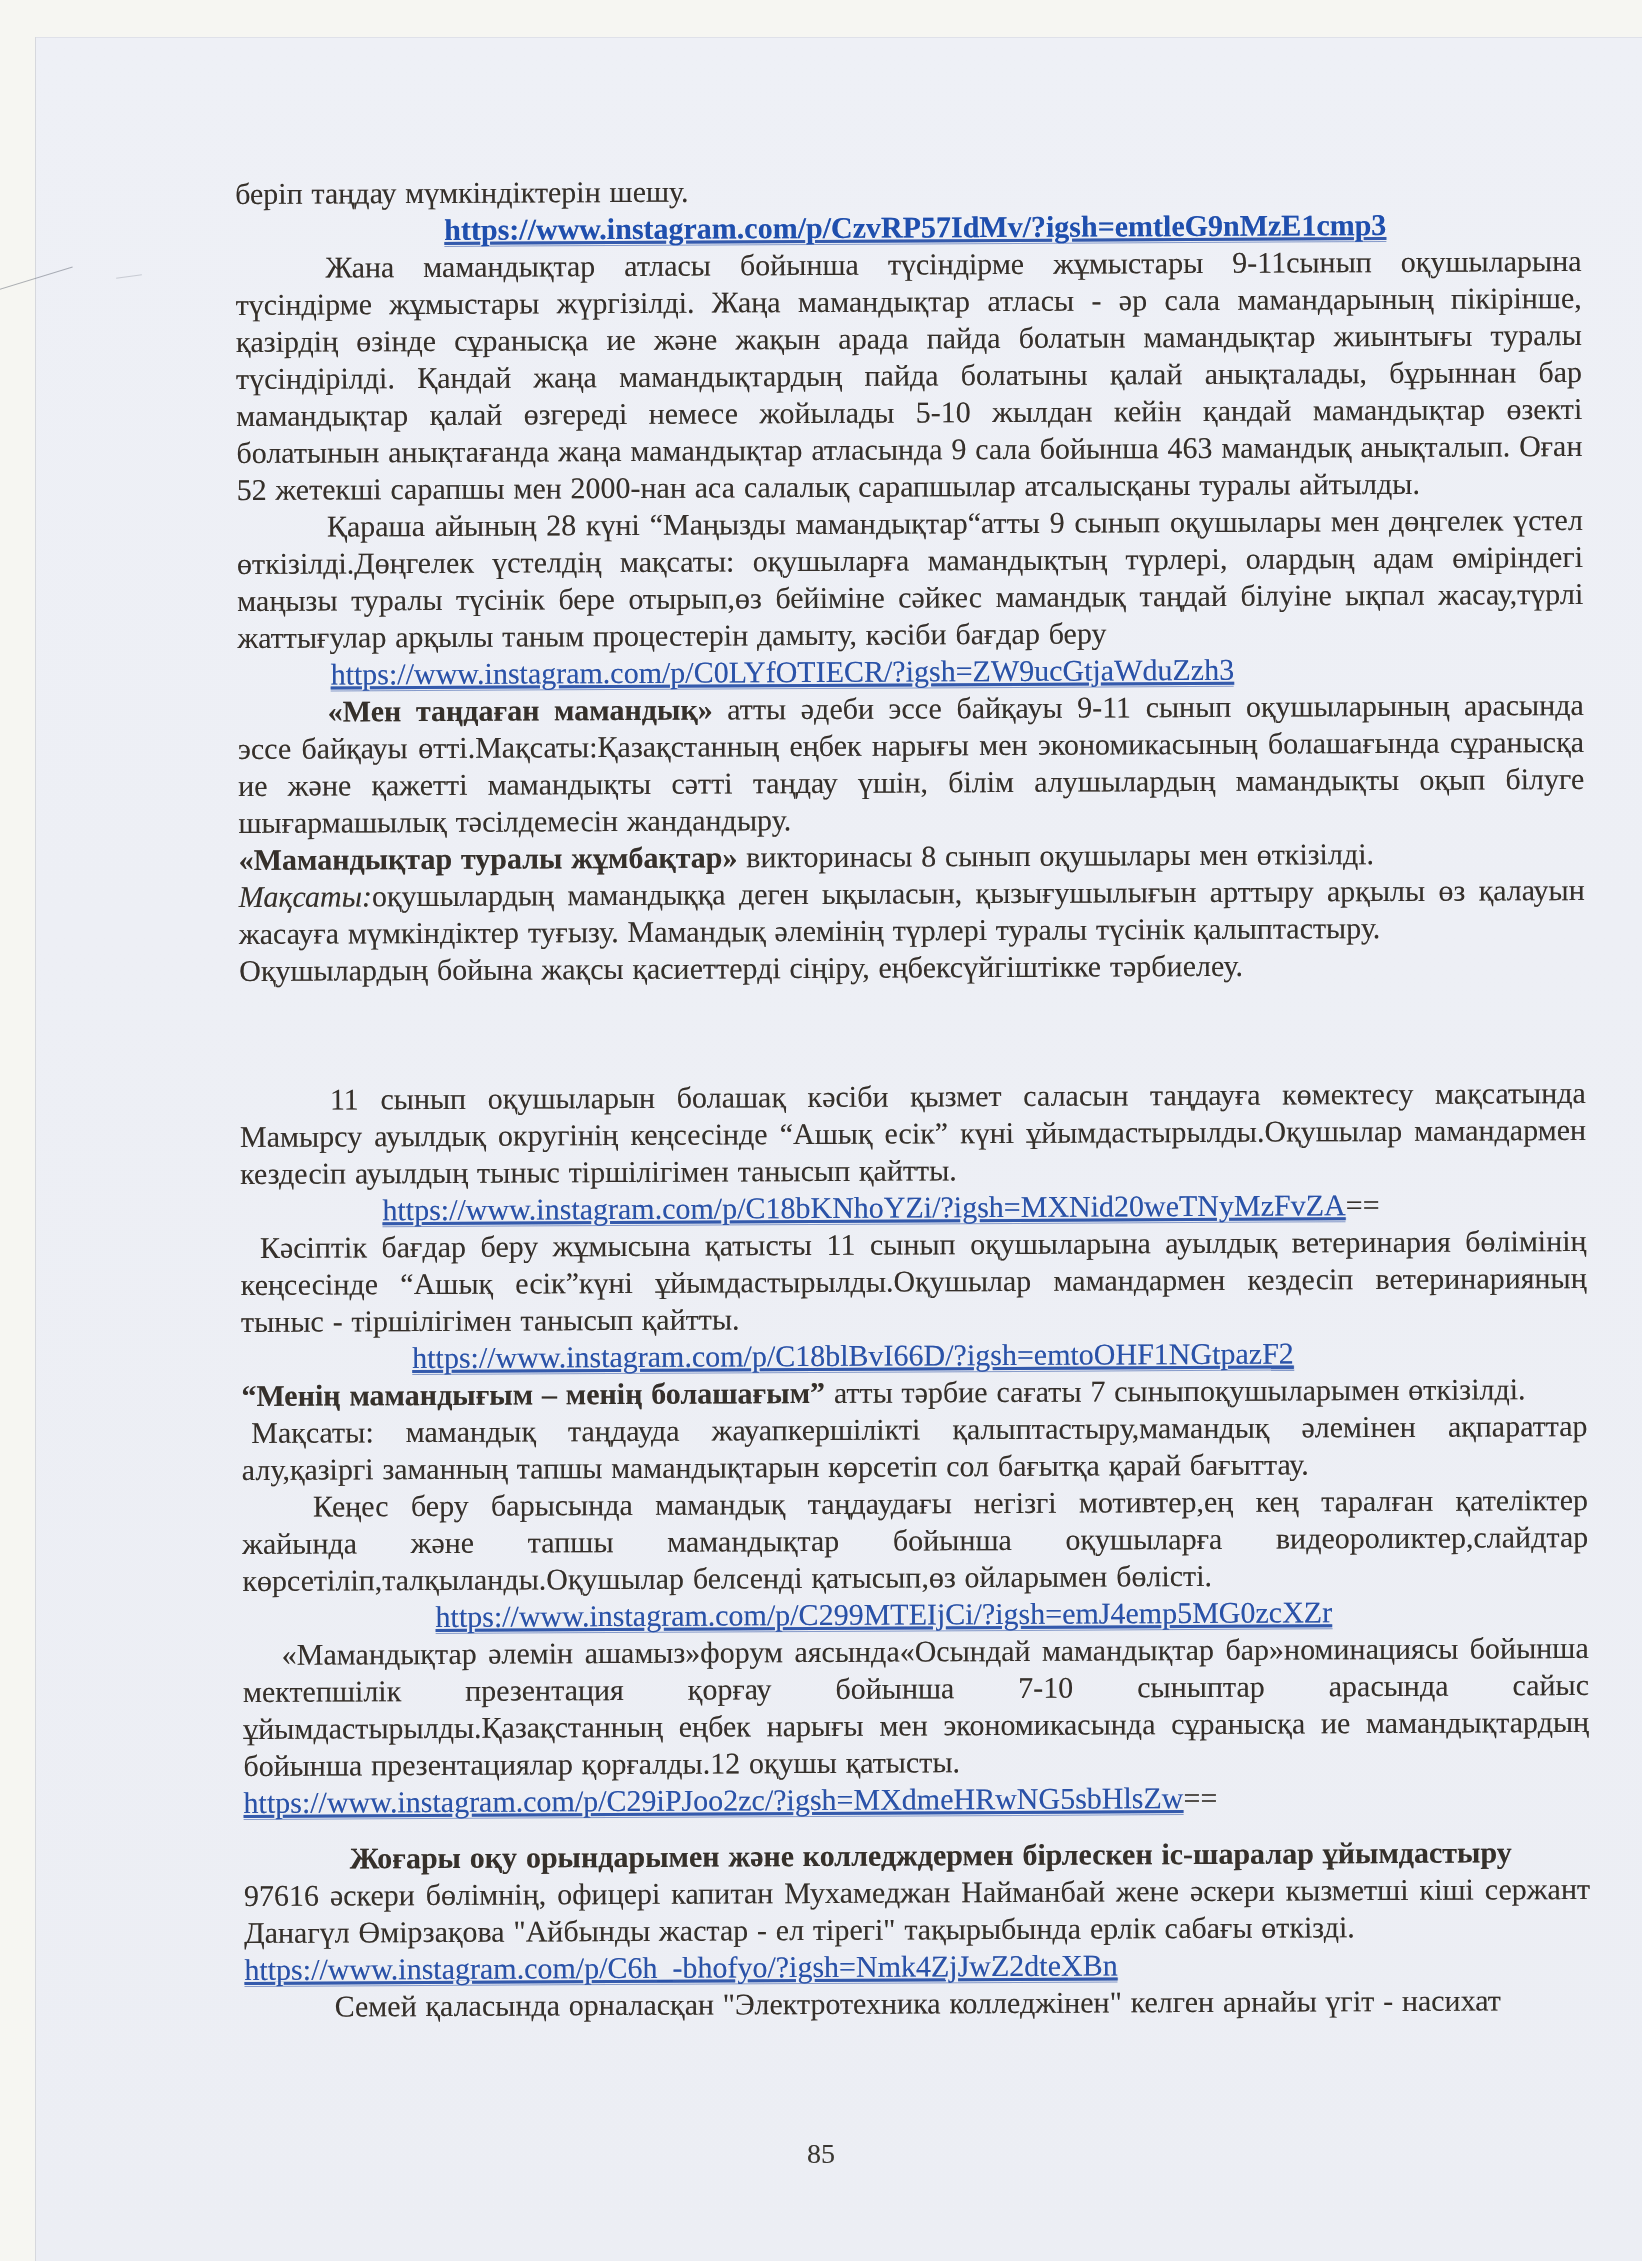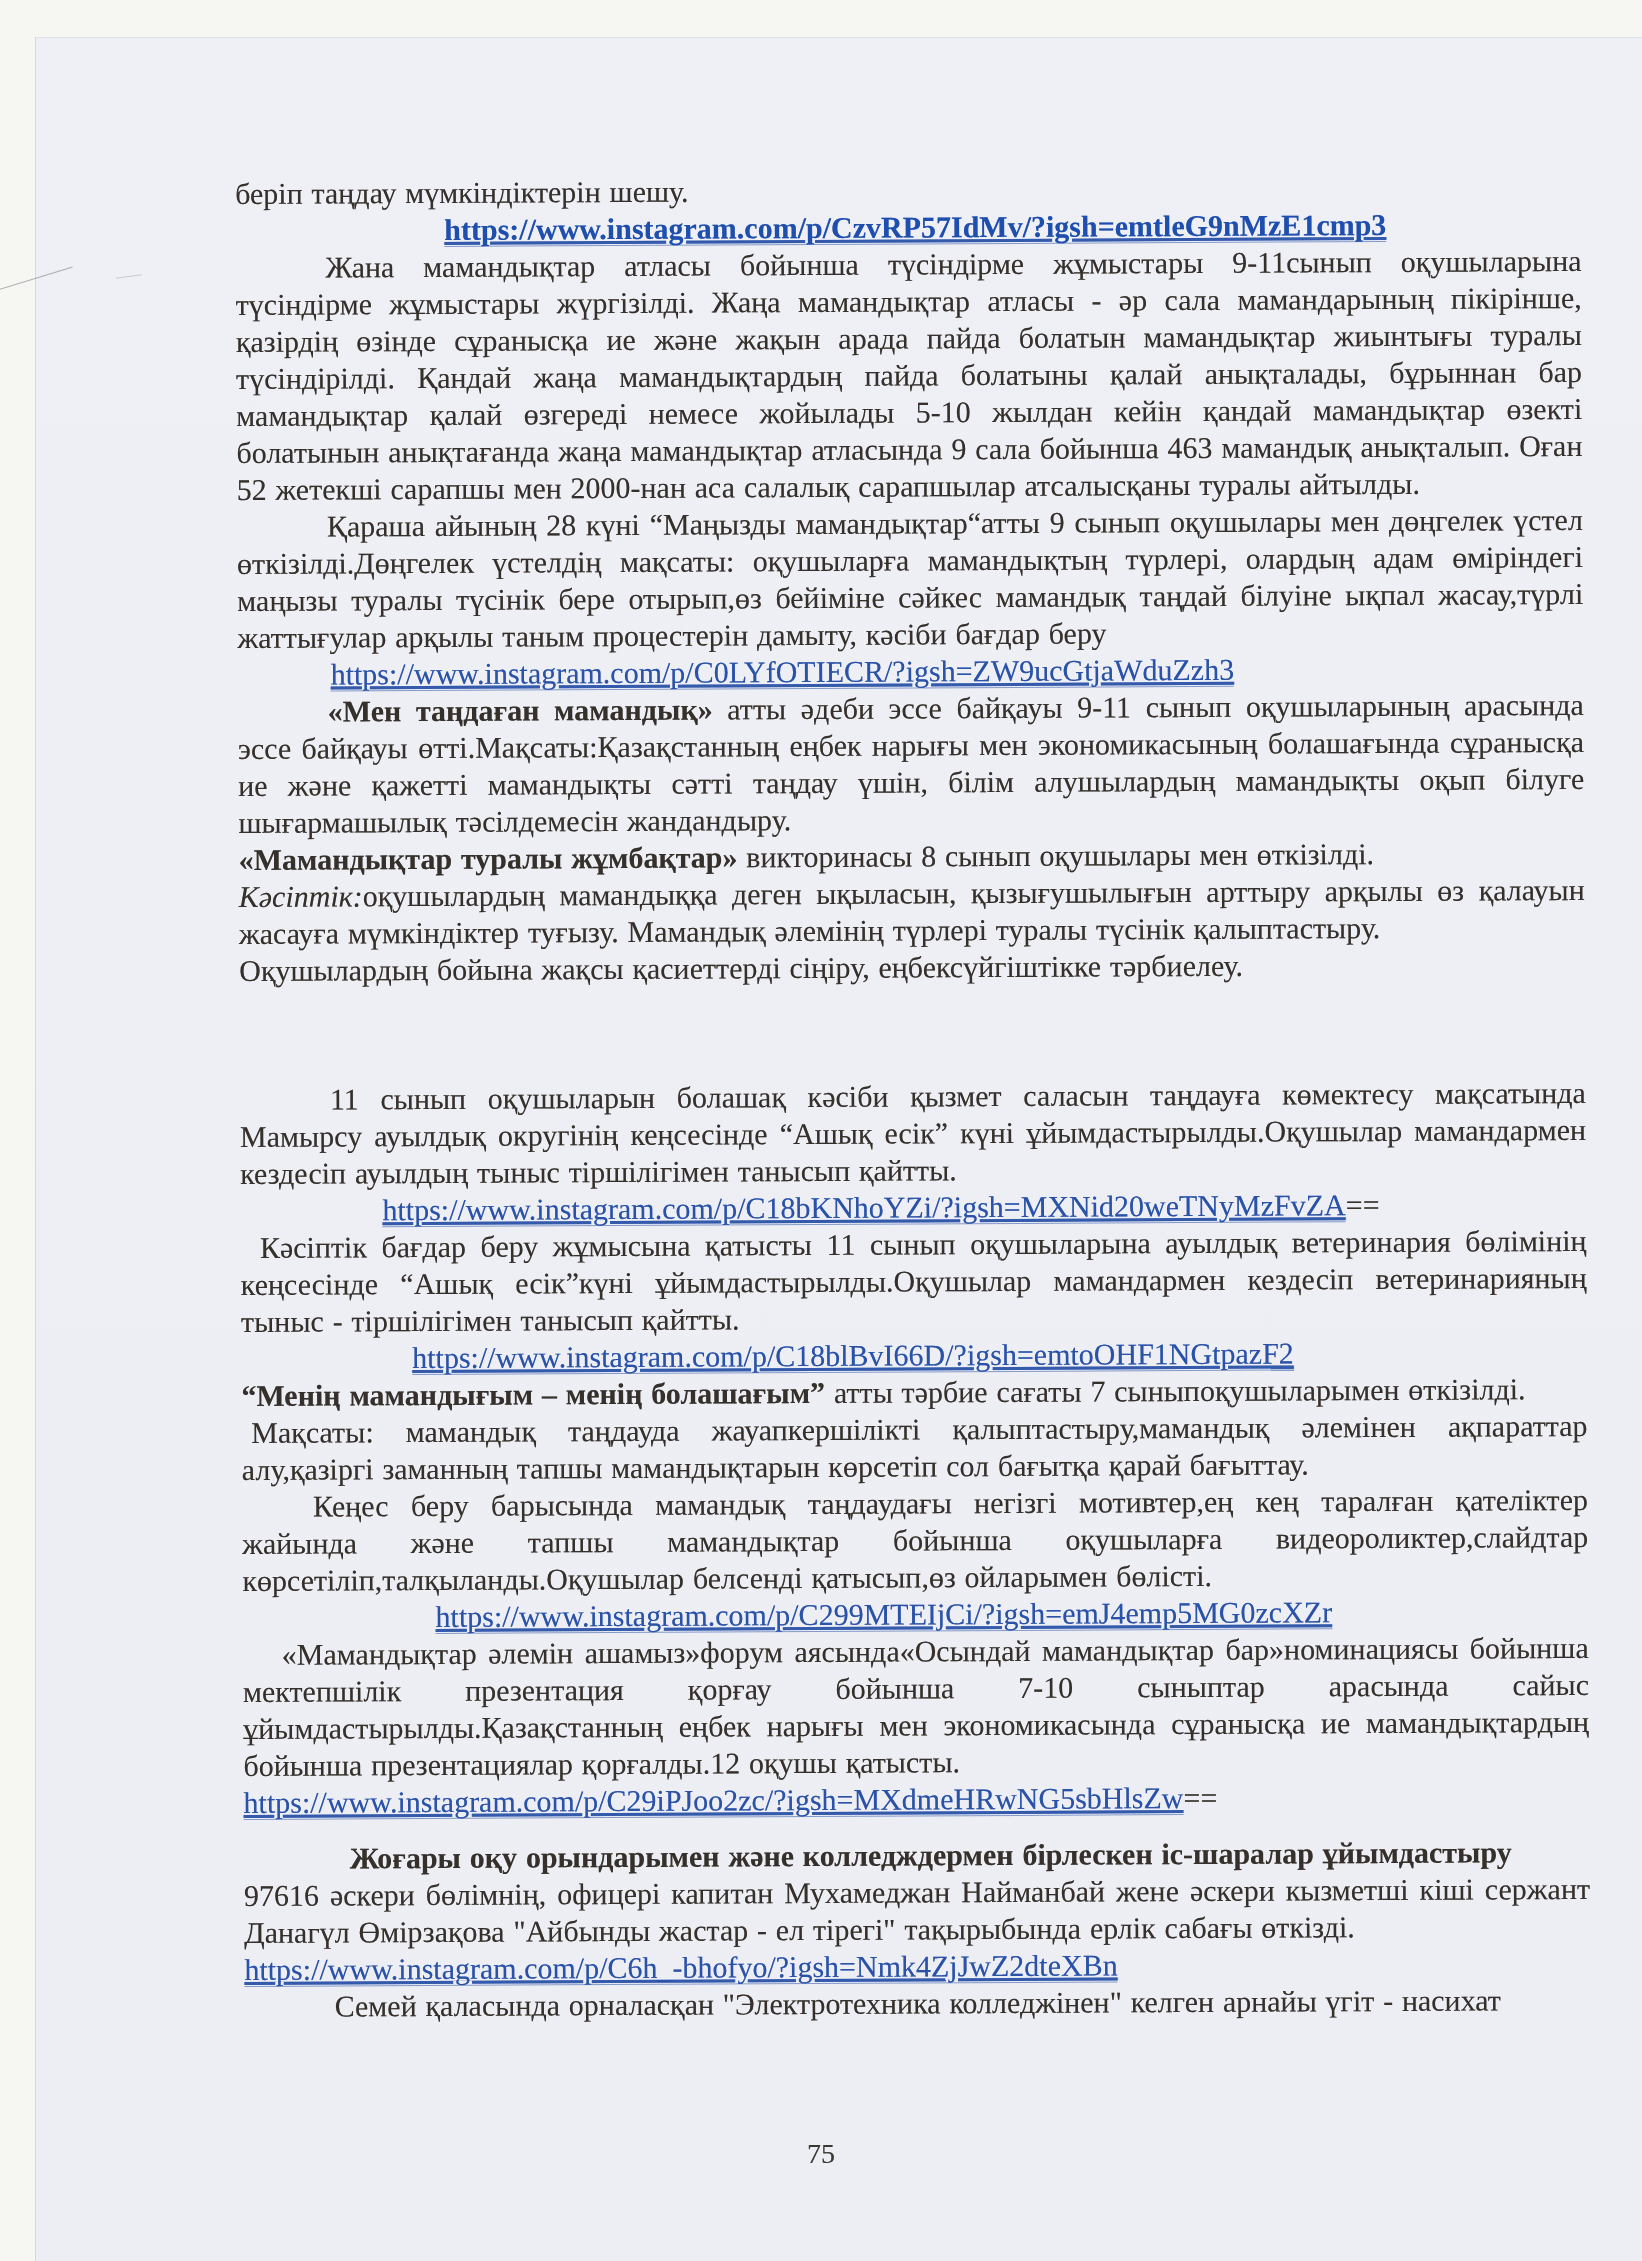--- a/index.html
+++ b/index.html
@@ -131,7 +131,7 @@
     <p class="block t-linkline" style="text-indent: 93px;"><a href="#" class="doc-link">https://www.instagram.com/p/C0LYfOTIECR/?igsh=ZW9ucGtjaWduZzh3</a></p>
     <p class="block t-para" style="text-indent: 90px;"><span class="seg-bold">«Мен таңдаған мамандық»</span><span class="seg-plain"> атты әдеби эссе байқауы 9-11 сынып оқушыларының арасында эссе байқауы өтті.Мақсаты:Қазақстанның еңбек нарығы мен экономикасының болашағында сұранысқа ие және қажетті мамандықты сәтті таңдау үшін, білім алушылардың мамандықты оқып білуге шығармашылық тәсілдемесін жандандыру.</span></p>
     <p class="block t-para" style="text-indent: 0px;"><span class="seg-bold">«Мамандықтар туралы жұмбақтар»</span><span class="seg-plain"> викторинасы 8 сынып оқушылары мен өткізілді.</span></p>
-    <p class="block t-para" style="text-indent: 0px;"><span class="seg-italic">Кәсіптік:</span><span class="seg-plain">оқушылардың мамандыққа деген ықыласын, қызығушылығын арттыру арқылы өз қалауын жасауға мүмкіндіктер туғызу. Мамандық әлемінің түрлері туралы түсінік қалыптастыру.</span></p>
+    <p class="block t-para" style="text-indent: 0px;"><span class="seg-italic">Мақсаты:</span><span class="seg-plain">оқушылардың мамандыққа деген ықыласын, қызығушылығын арттыру арқылы өз қалауын жасауға мүмкіндіктер туғызу. Мамандық әлемінің түрлері туралы түсінік қалыптастыру.</span></p>
     <p class="block t-para" style="text-indent: 0px;"><span class="seg-plain">Оқушылардың бойына жақсы қасиеттерді сіңіру, еңбексүйгіштікке тәрбиелеу.</span></p>
     <div class="blank gap-a"></div>
     <p class="block t-para" style="text-indent: 90px;"><span class="seg-plain">11 сынып оқушыларын болашақ кәсіби қызмет саласын таңдауға көмектесу мақсатында Мамырсу ауылдық округінің кеңсесінде “Ашық есік” күні ұйымдастырылды.Оқушылар мамандармен кездесіп ауылдың тыныс тіршілігімен танысып қайтты.</span></p>

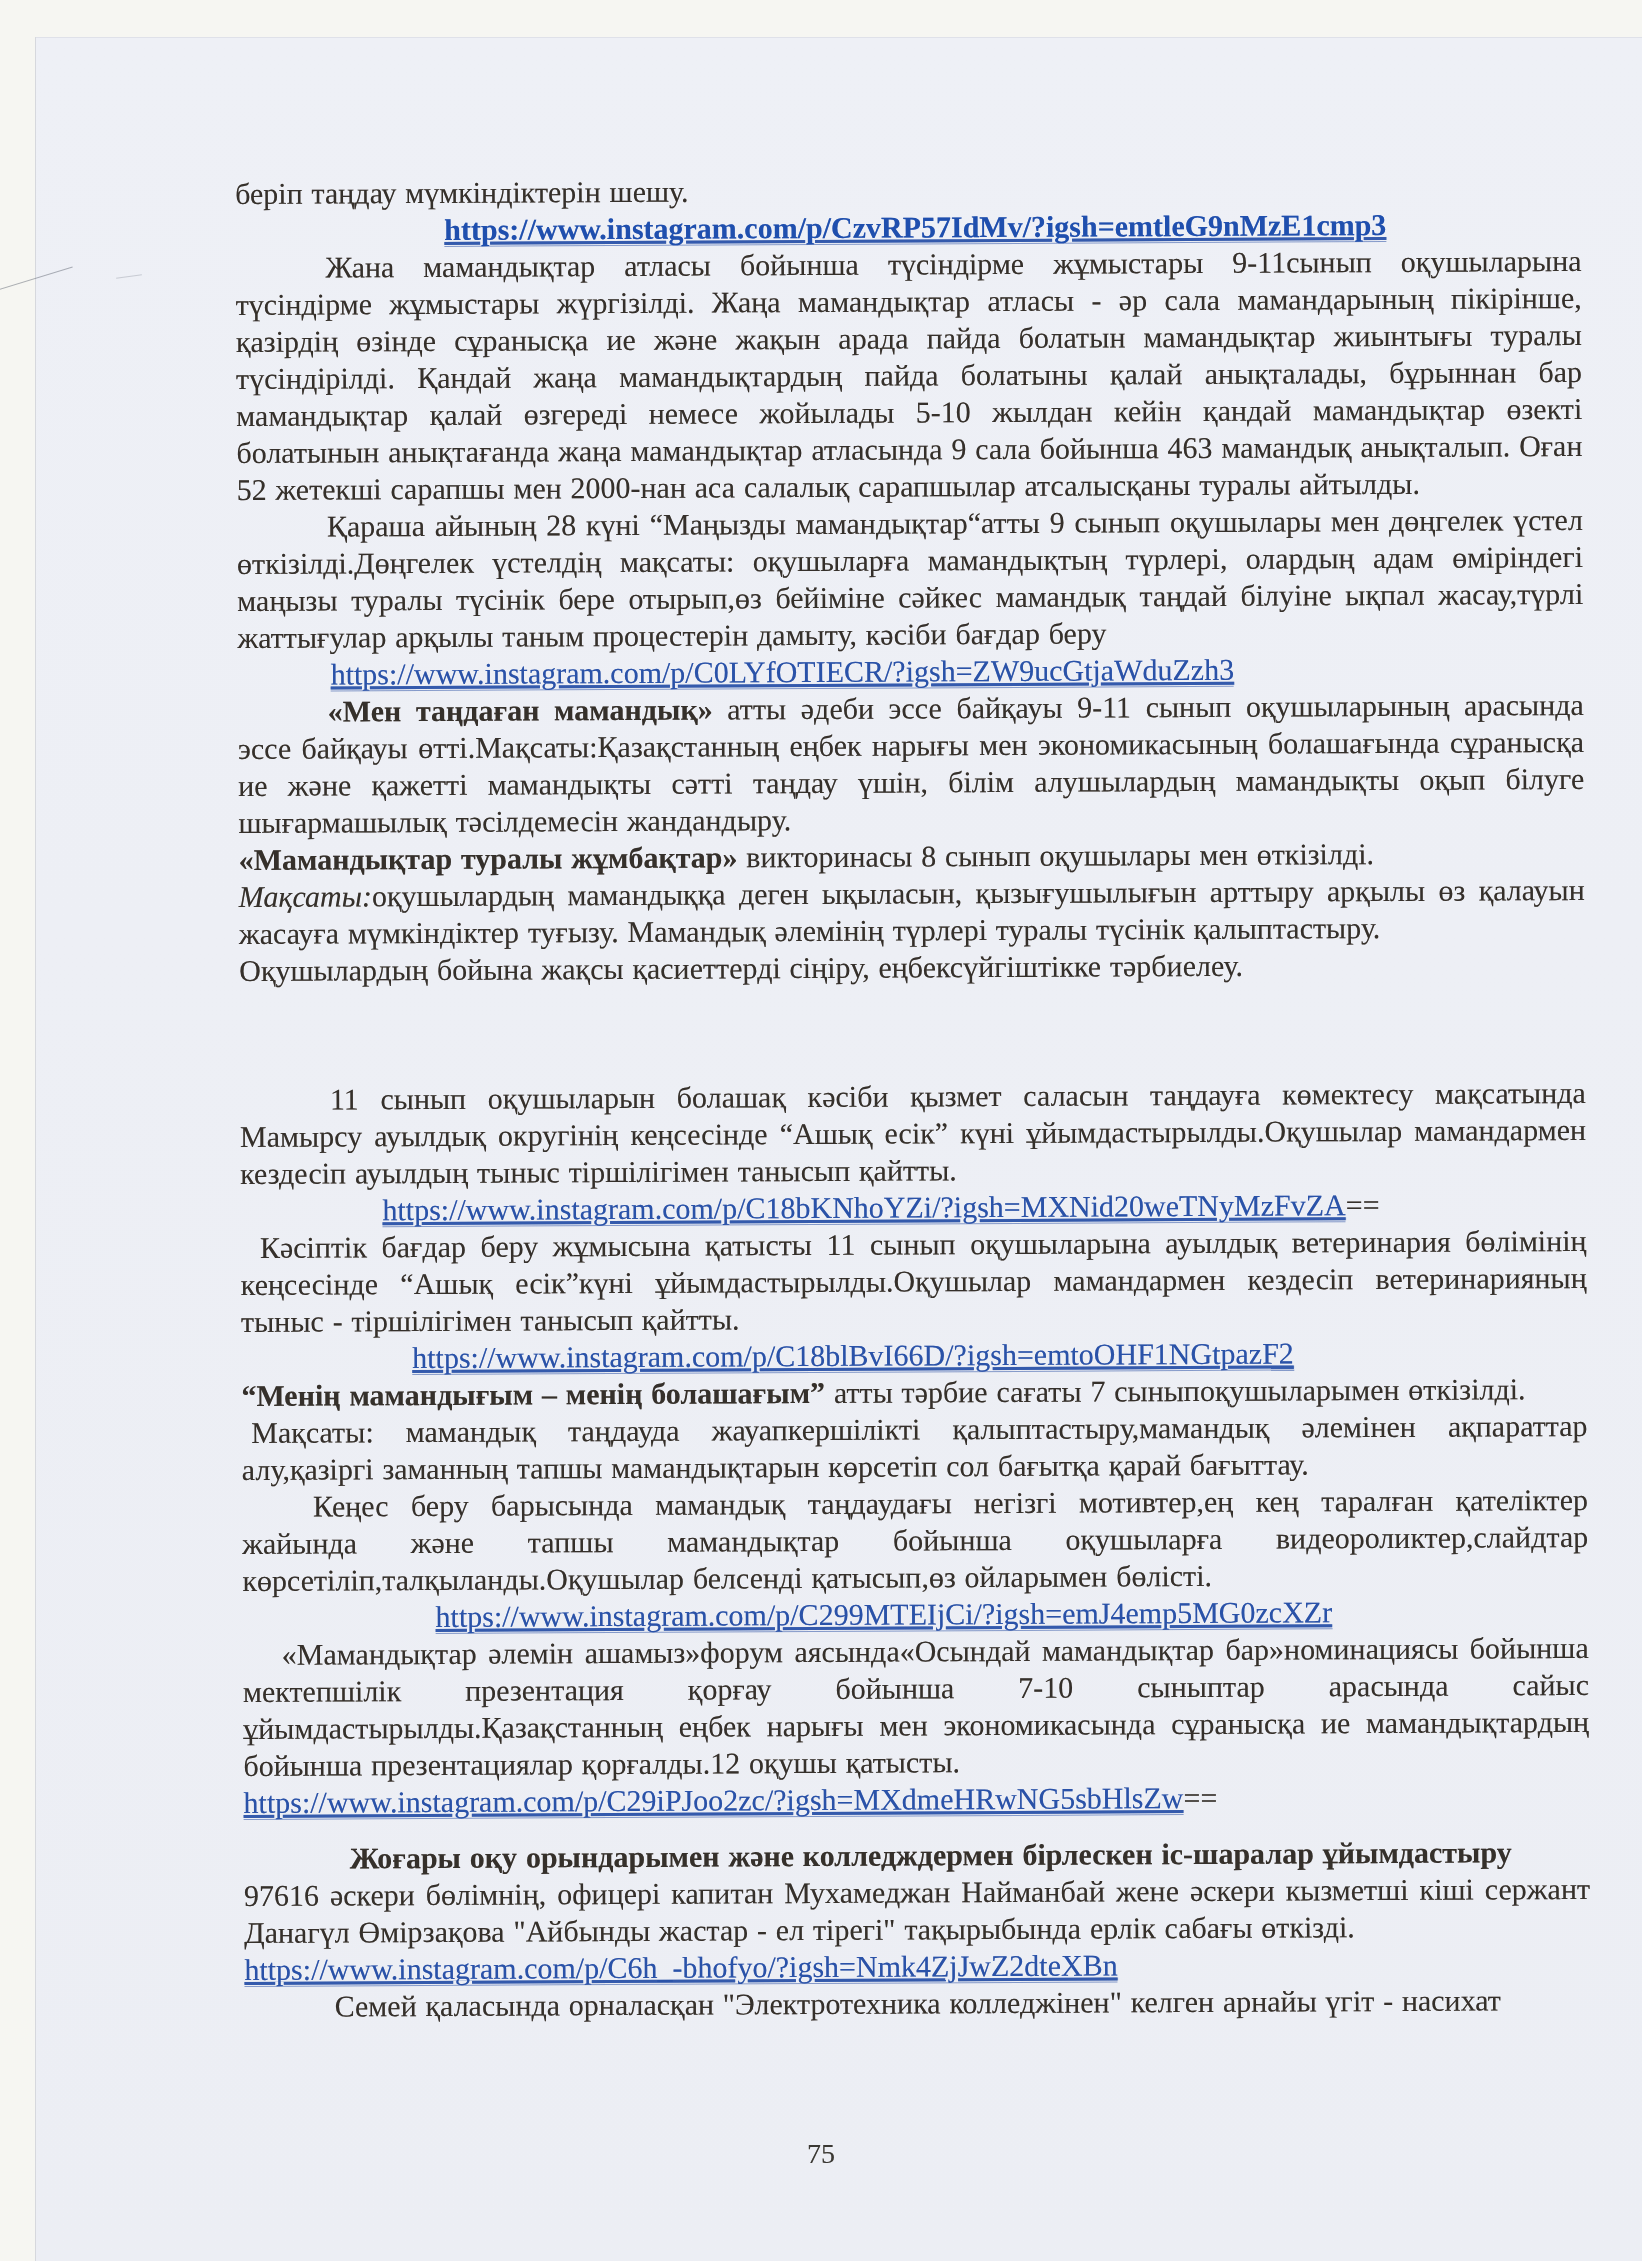--- a/index.html
+++ b/index.html
@@ -151,7 +151,7 @@
     <p class="block t-para" style="text-indent: 90px;"><span class="seg-plain">Семей қаласында орналасқан "Электротехника колледжінен" келген арнайы үгіт - насихат</span></p>
   </div>
 
-<div class="page-number">75</div>
+<div class="page-number">85</div>
 
 
 </body></html>

